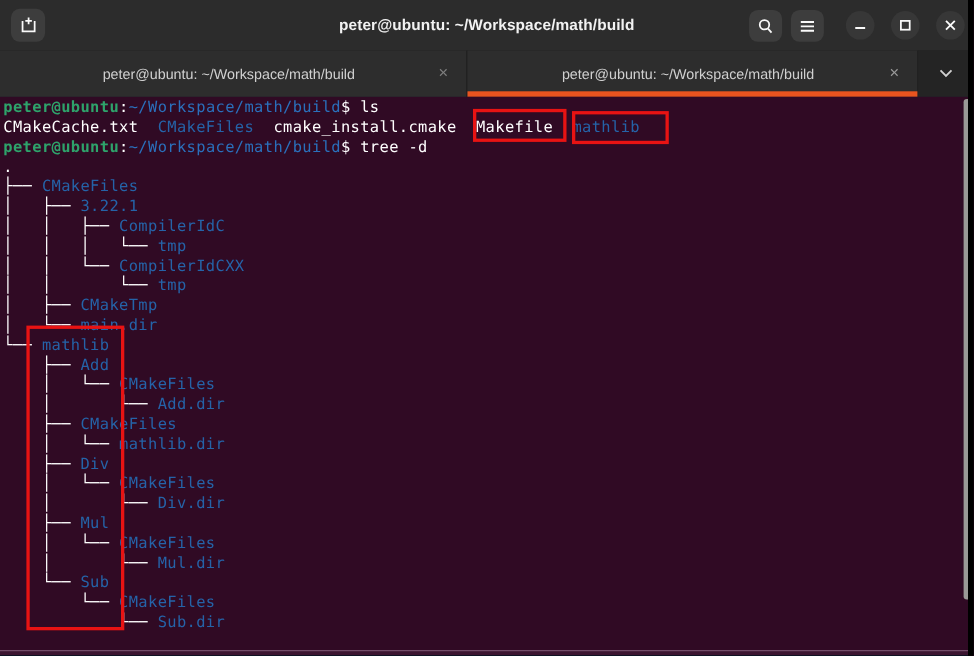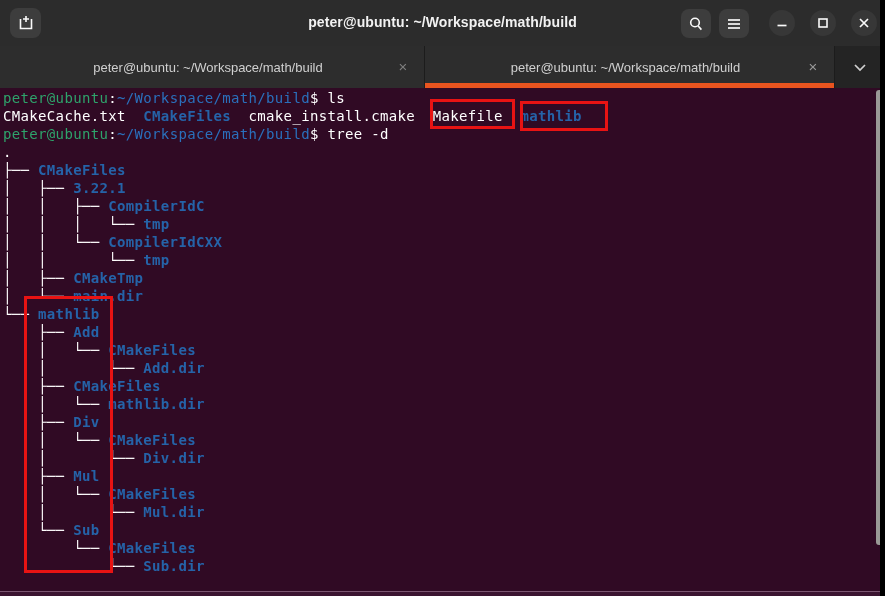--- a/index.html
+++ b/index.html
@@ -66,7 +66,7 @@
   }
   .tline{height:18px;}
   .c-w{color:#ffffff;}
-  .c-g{color:#2ea36b;font-weight:normal;}
+  .c-g{color:#2ea36b;font-weight:bold;}
   .c-p{color:#2a70bc;font-weight:normal;}
   .c-d{color:#2563a8;font-weight:bold;}
   .redbox{

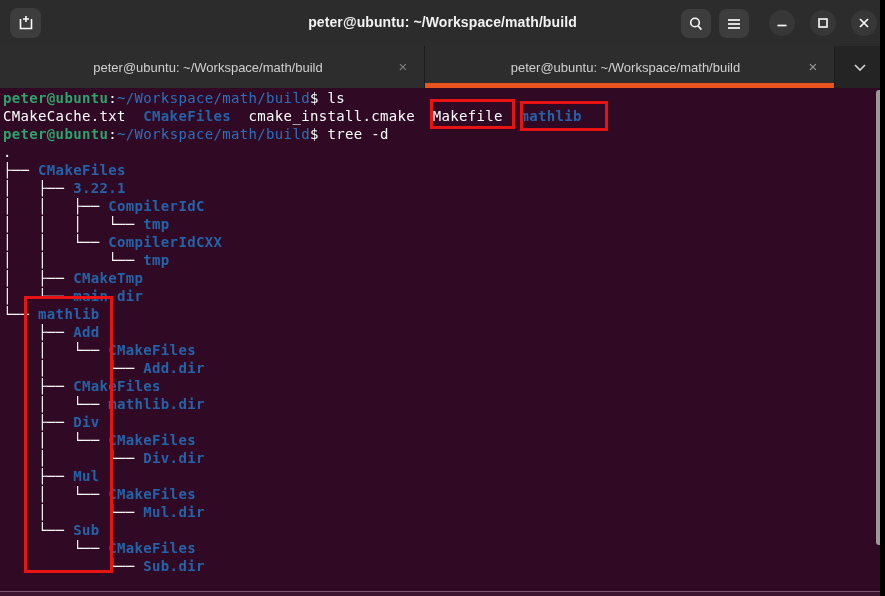--- a/index.html
+++ b/index.html
@@ -68,7 +68,7 @@
   .c-w{color:#ffffff;}
   .c-g{color:#2ea36b;font-weight:bold;}
   .c-p{color:#2a70bc;font-weight:normal;}
-  .c-d{color:#2563a8;font-weight:bold;}
+  .c-d{color:#2563a8;font-weight:normal;}
   .redbox{
     position:absolute;border:3px solid #e81313;box-sizing:border-box;
     pointer-events:none;

